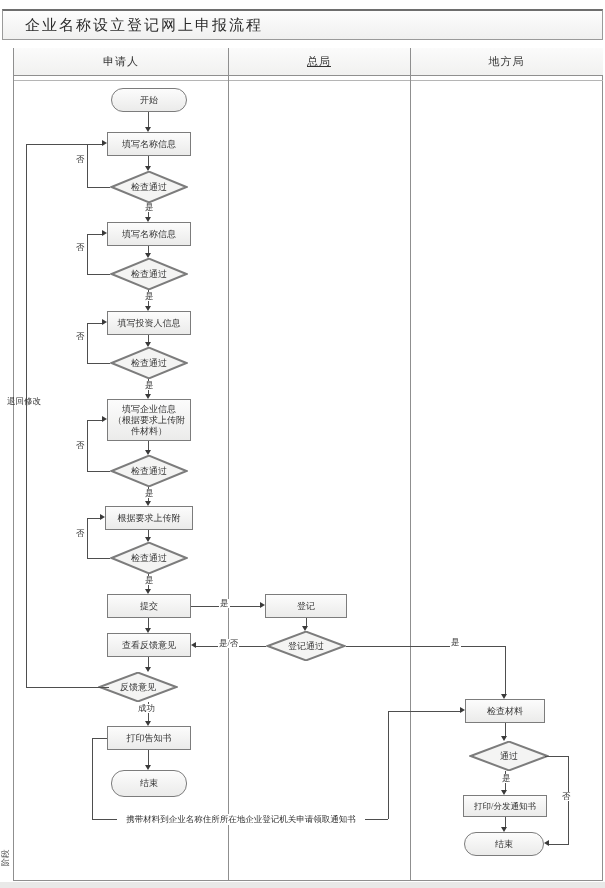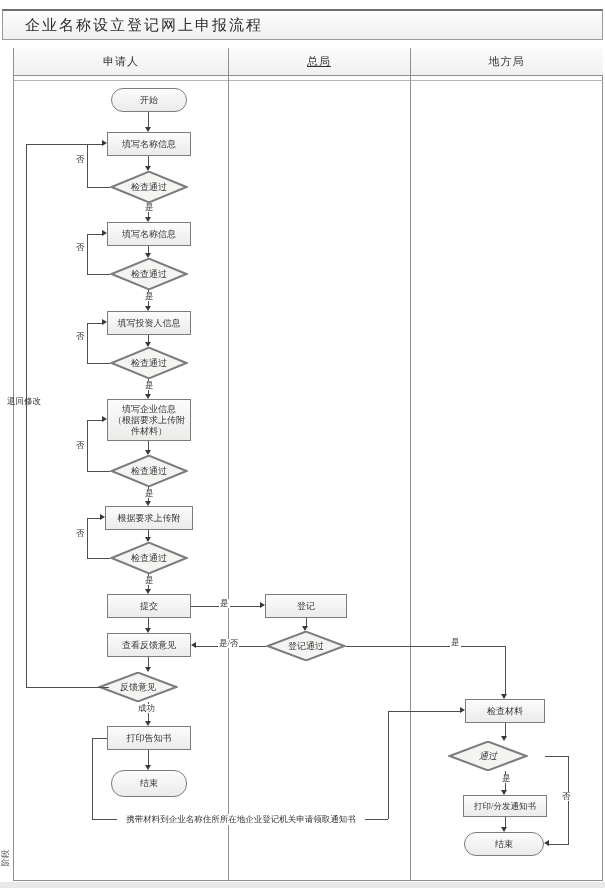--- a/index.html
+++ b/index.html
@@ -182,7 +182,7 @@
 <div class="abs node" style="left:465px;top:699px;width:80px;height:24px;">
     <span>检查材料</span>
   </div>
-<div class="abs diamond" style="left:448px;top:741px;width:80px;height:30px;font-style:italic;">
+<div class="abs diamond" style="left:469px;top:741px;width:80px;height:30px;">
   <svg viewBox="0 0 100 100" preserveAspectRatio="none">
       <polygon points="50,2 98,50 50,98 2,50" fill="#f4f4f3" stroke="#7c7c7c" stroke-width="2" vector-effect="non-scaling-stroke"></polygon>
     </svg>

